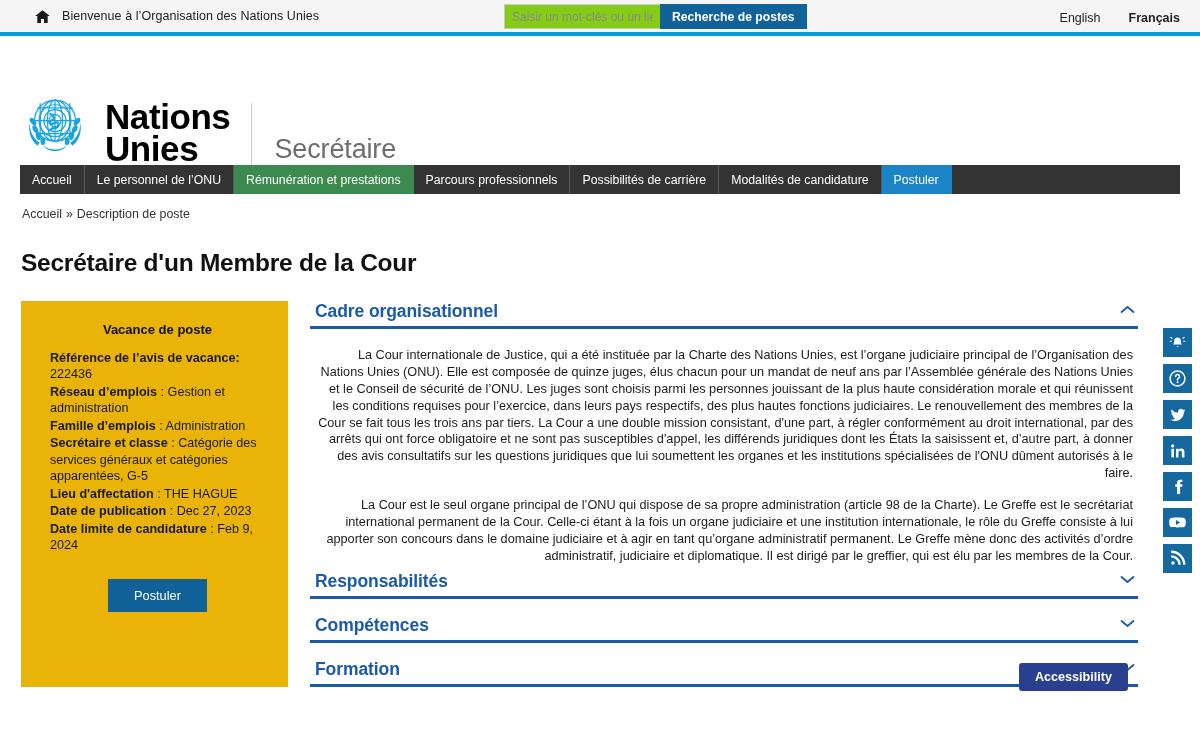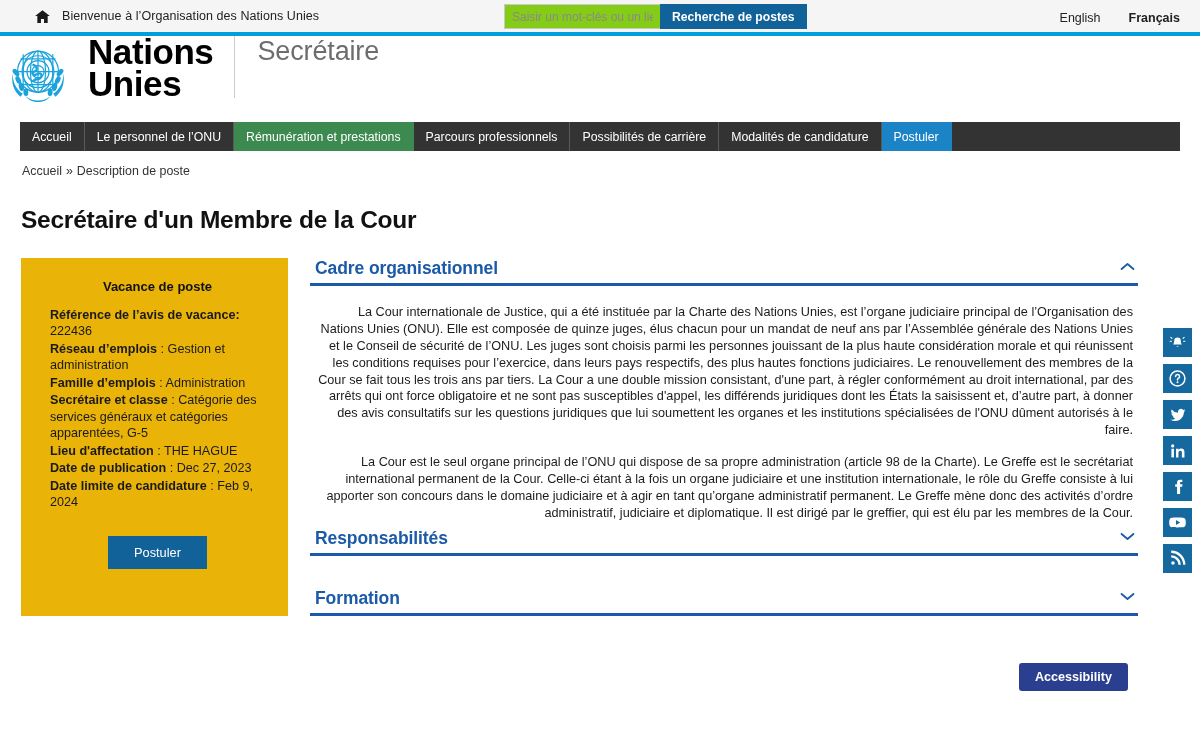--- a/index.html
+++ b/index.html
@@ -74,8 +74,9 @@
 
   
   .brand-header {
-    height: 86px;
-    display: flex; align-items: flex-start;
+    height: 129px;
+    display: flex; align-items: flex-end;
+    padding-left: 17px;
     background: #fff;
   }
   .un-emblem { width: 76px; height: 76px; flex: none; }

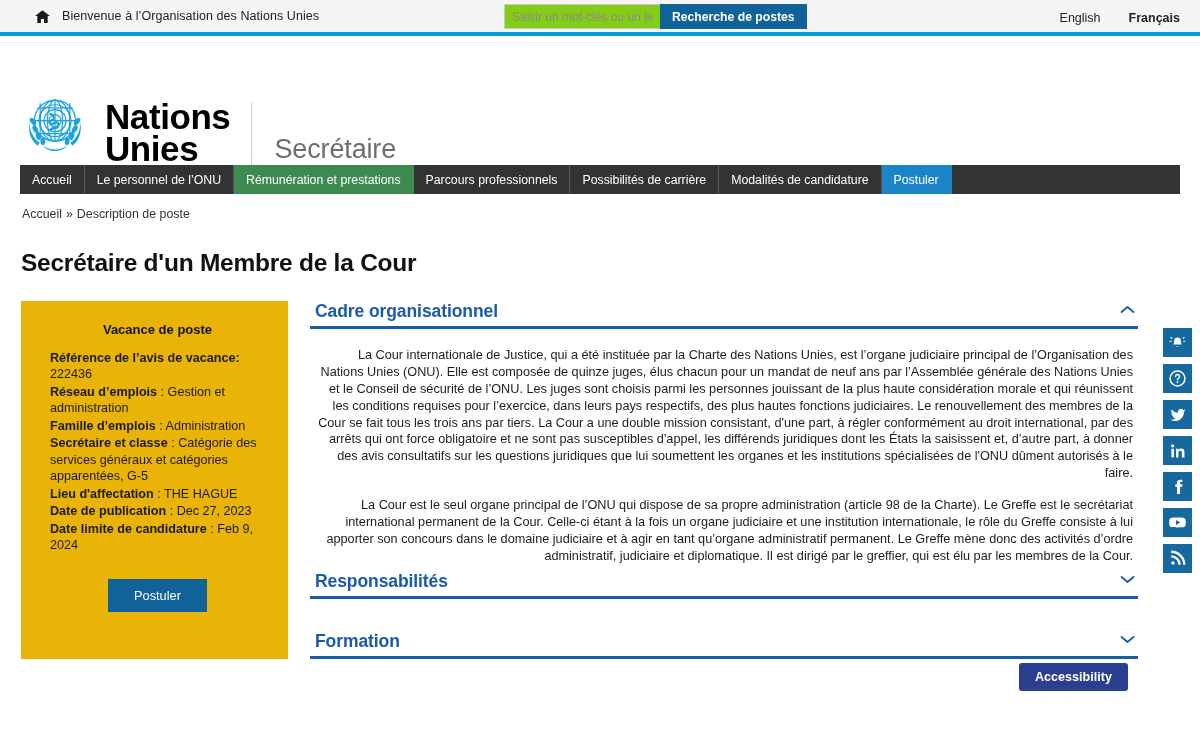--- a/index.html
+++ b/index.html
@@ -383,6 +383,16 @@
 
     <div class="spacer-sm"></div>
 
+    <section class="section">
+      <div class="section-header">
+        <h2>Compétences</h2>
+        <span>
+          <svg class="chevron" viewBox="0 0 20 12" fill="none" stroke="#1a5aa8" stroke-width="2.1" stroke-linecap="round" stroke-linejoin="round" aria-hidden="true">
+            <polyline points="3,3 10,9 17,3"></polyline>
+          </svg>
+        </span>
+      </div>
+    </section>
 
     <div class="spacer-sm"></div>
 

